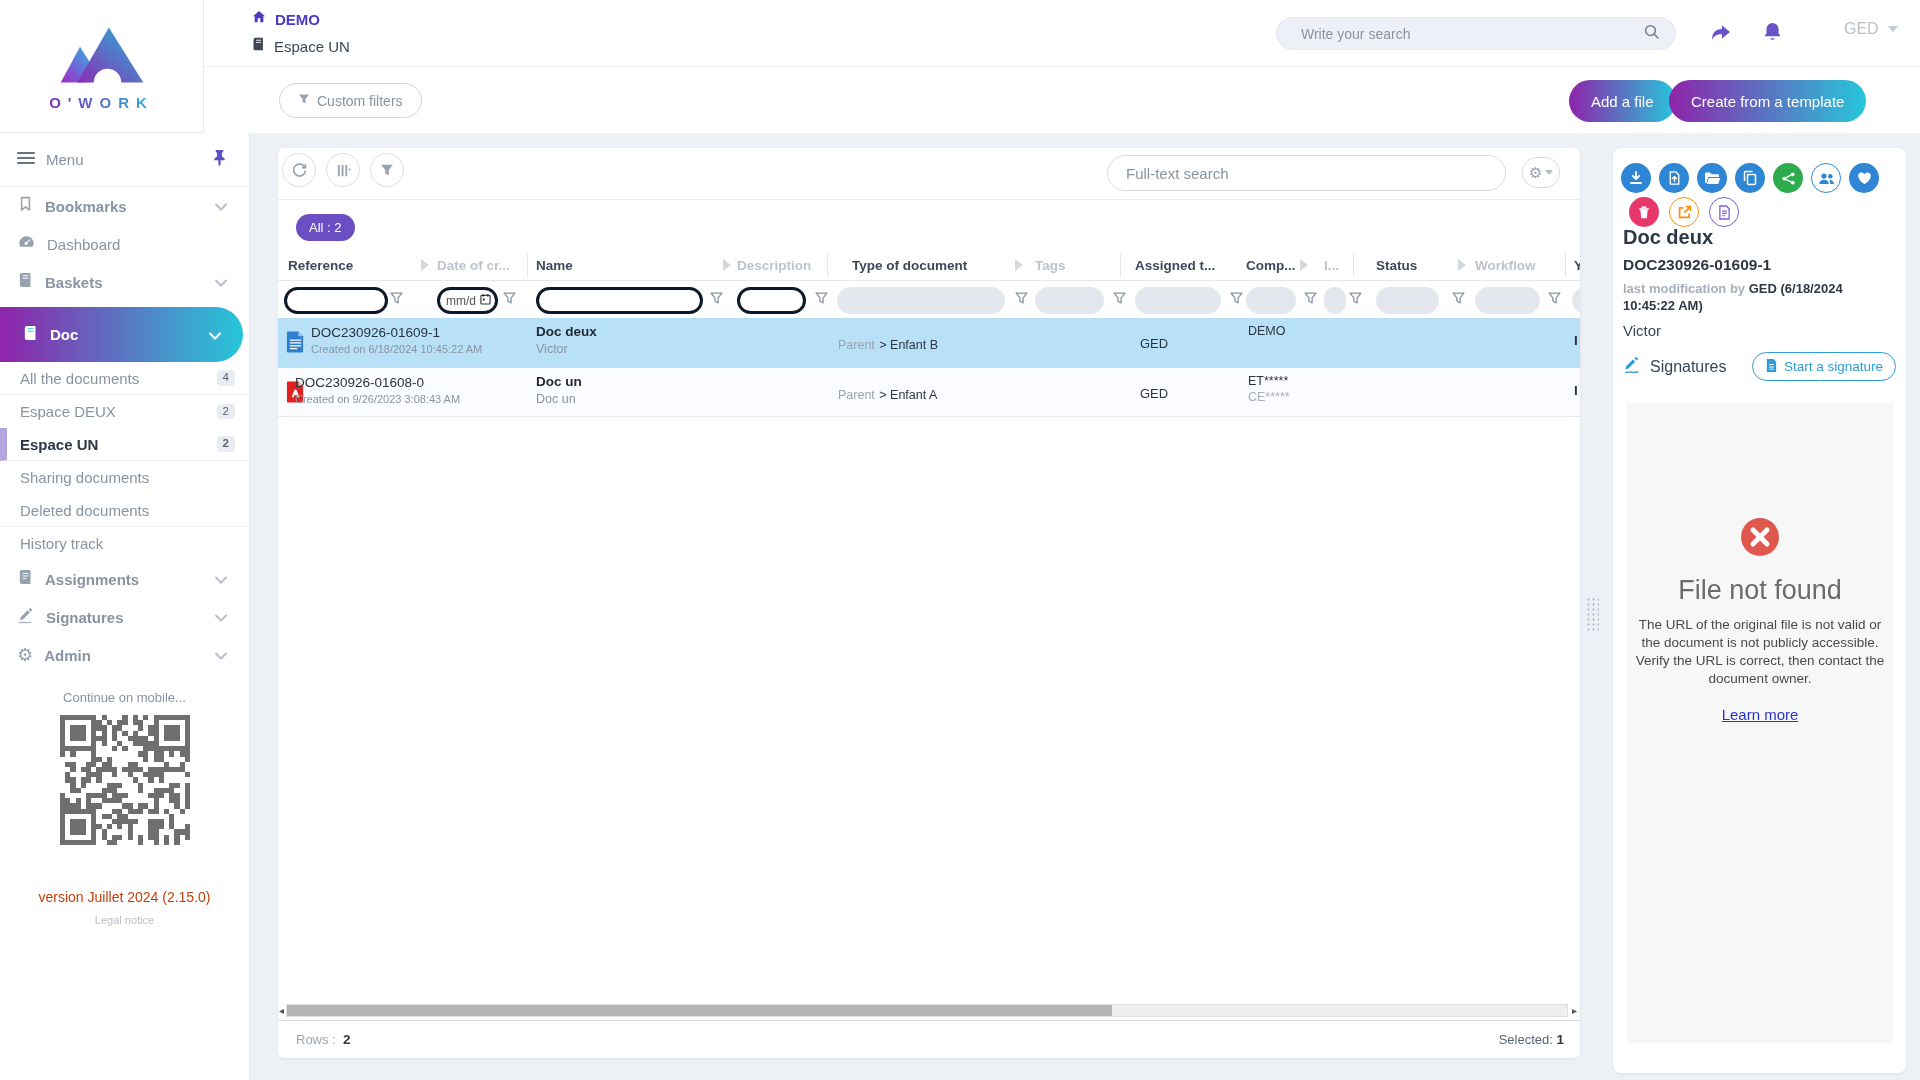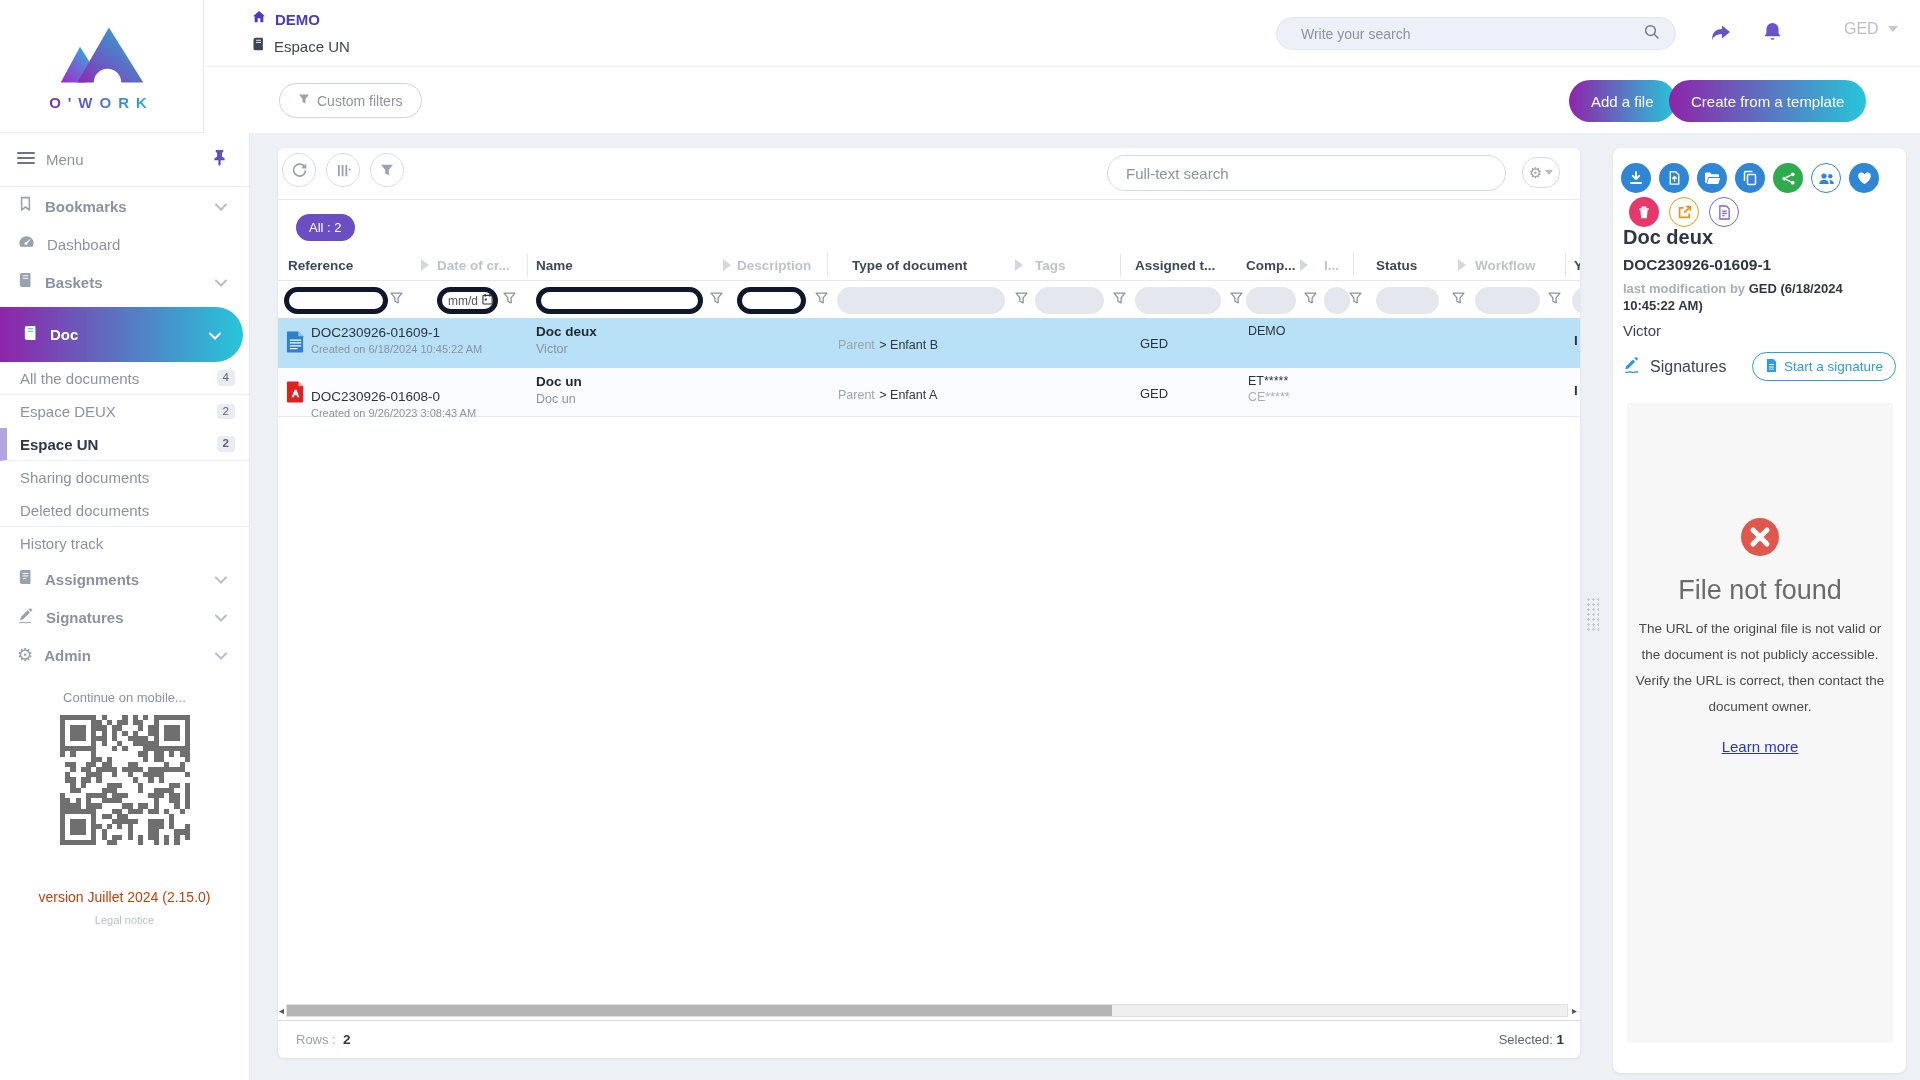--- a/index.html
+++ b/index.html
@@ -92,7 +92,7 @@
     border-bottom:6px solid transparent; border-left:8px solid #d3d8e0; cursor:pointer; }
   .th-div { position:absolute; top:105px; width:1px; height:24px; background:#e3e7ee; }
   .hdr-line { position:absolute; left:0; top:132px; width:100%; height:1px; background:#e3e7ee; }
-  .flt { position:absolute; top:139px; height:27px; border:5px solid #0f172a; border-radius:14px;
+  .flt { position:absolute; top:139px; height:27px; border:3px solid #0f172a; border-radius:14px;
     background:#fff; display:flex; align-items:center; padding:0 8px; gap:4px; cursor:text;
     font-size:13px; color:#444; }
   .flt.gray { background:#e4e7ed; border-color:#e4e7ed; cursor:pointer; }

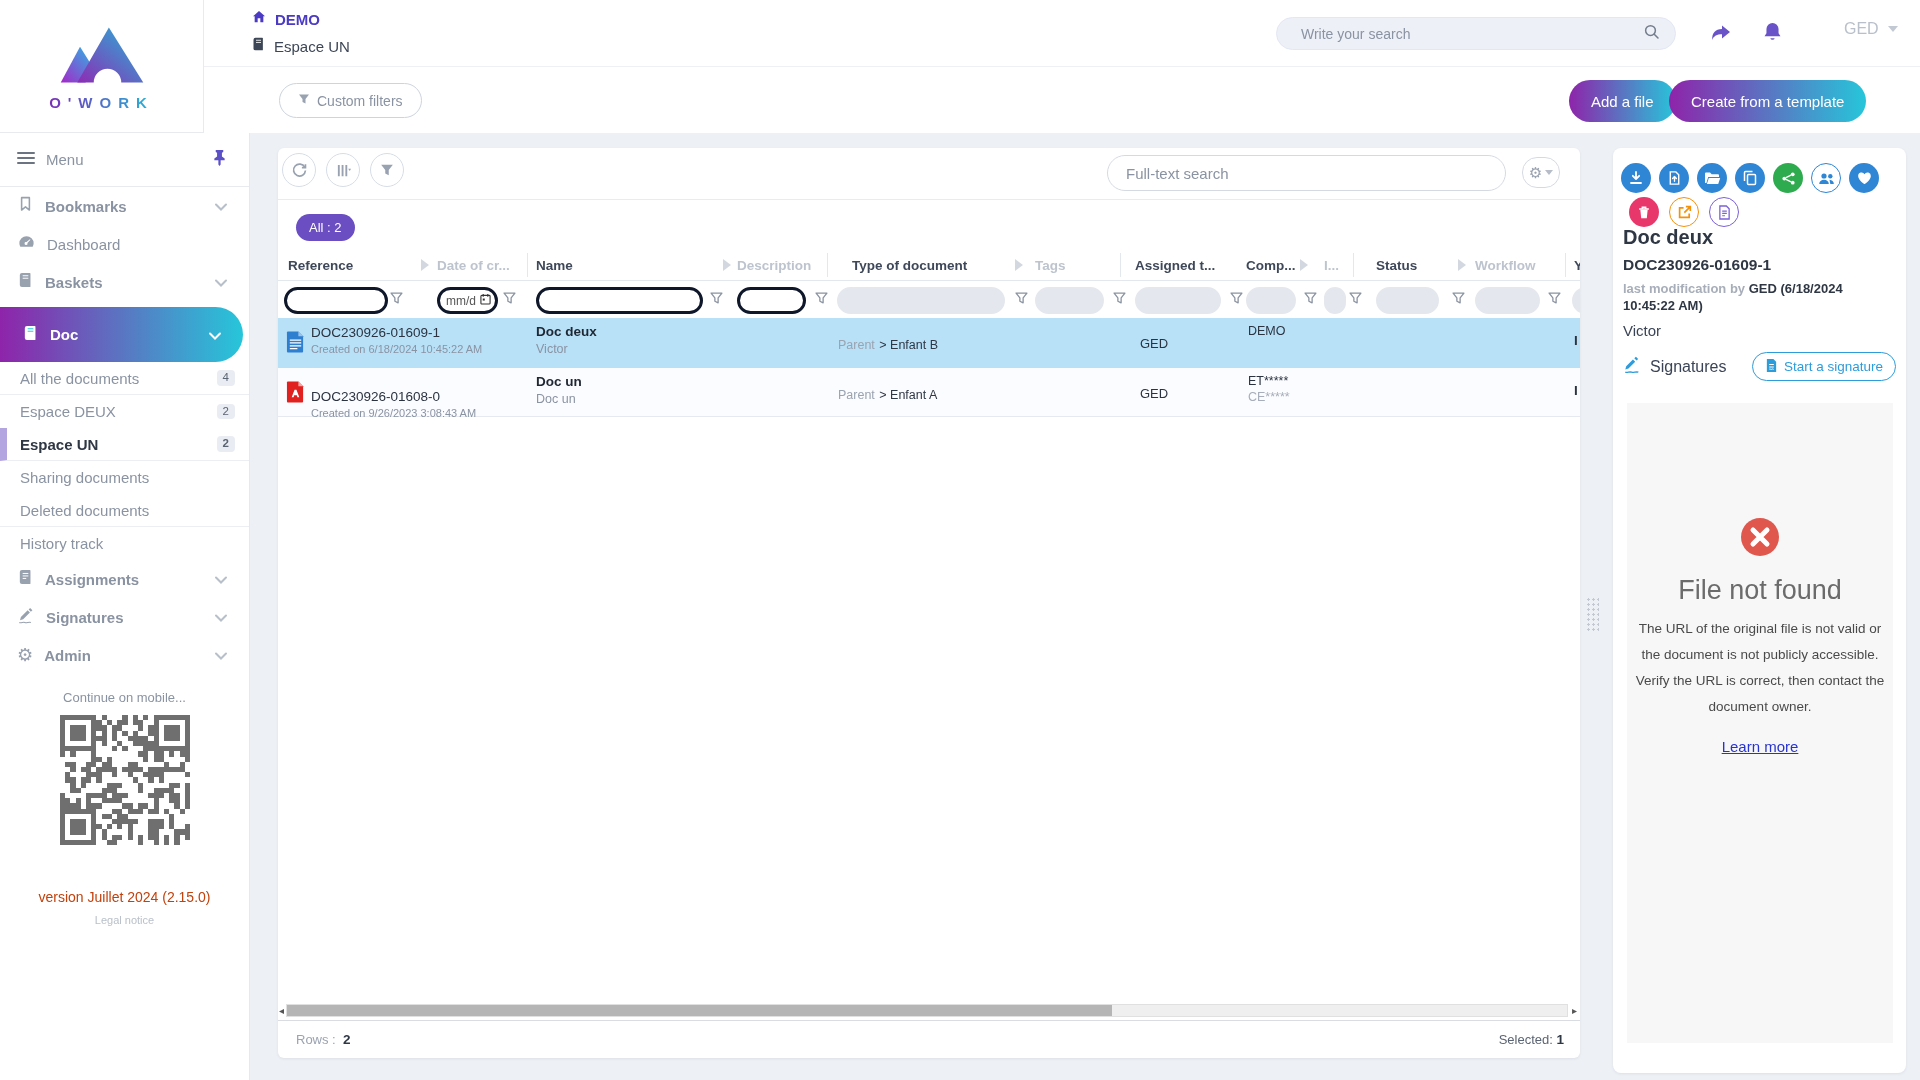--- a/index.html
+++ b/index.html
@@ -846,7 +846,7 @@
           <path d="M6 17.5l3-8h2l3 8h-2l-.6-2H8.6L8 17.5z" fill="#fff"></path>
         </svg>
     </span>
-    <div class="abs" style="left:33px; top:7px;margin-top:14px;">
+    <div class="abs" style="left:17px; top:7px;">
       <div class="cell-main">DOC230926-01608-0</div>
       <div class="cell-sub">Created on 9/26/2023 3:08:43 AM</div>
     </div>

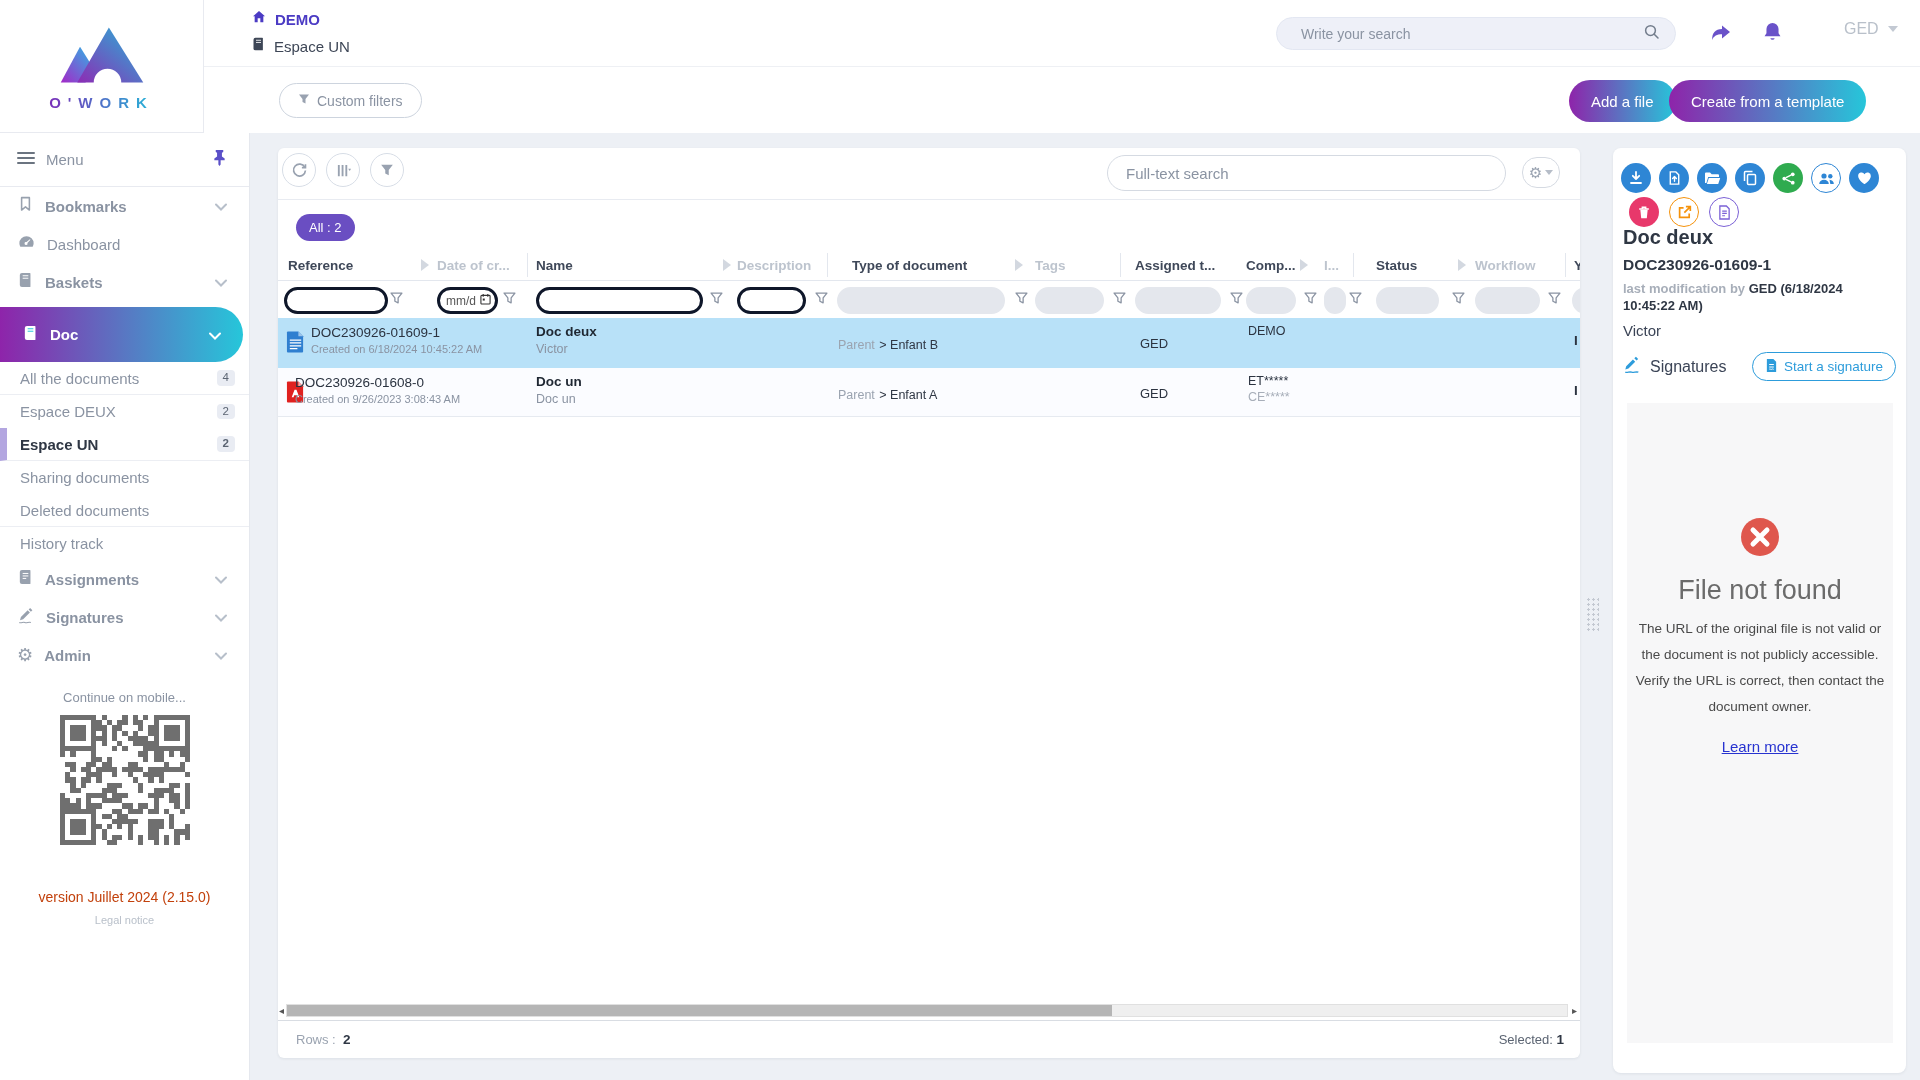--- a/index.html
+++ b/index.html
@@ -139,7 +139,7 @@
   .preview { position:absolute; left:14px; top:255px; width:266px; height:640px; background:#f7f7f8;
     text-align:center; }
   .err-title { font-size:27px; color:#6b6b6b; margin-top:14px; }
-  .err-body { font-size:13.5px; color:#4a4a4a; line-height:26px; margin:10px auto 0 auto; width:94%; }
+  .err-body { font-size:13.5px; color:#4a4a4a; line-height:18px; margin:10px auto 0 auto; width:94%; }
   .err-link { display:inline-block; margin-top:18px; font-size:15px; color:#2733d0;
     text-decoration:underline; cursor:pointer; }
   .drag-handle { left:1586px; top:597px; width:13px; height:34px;

